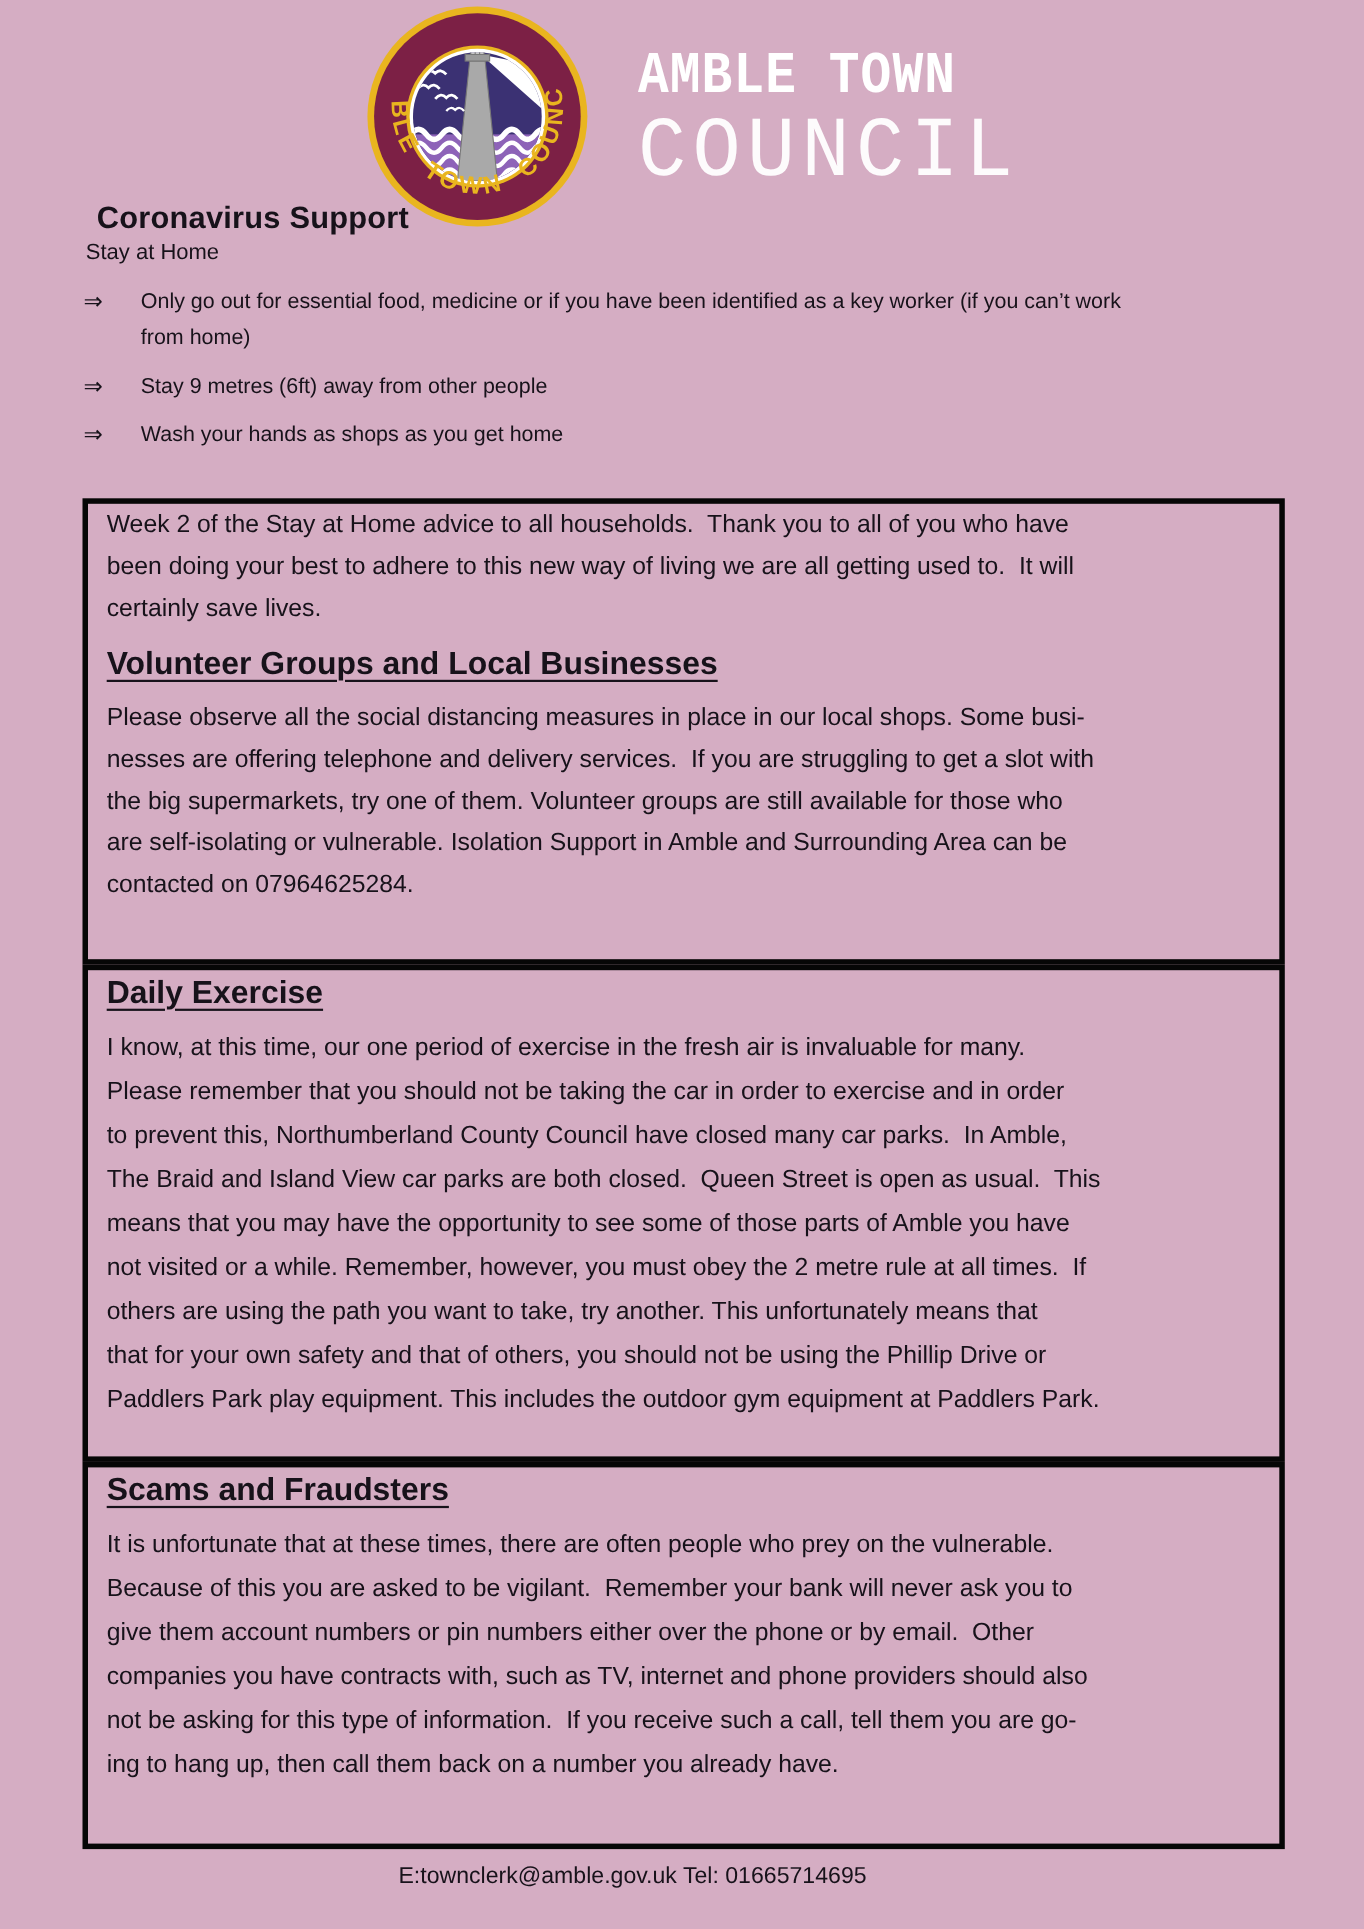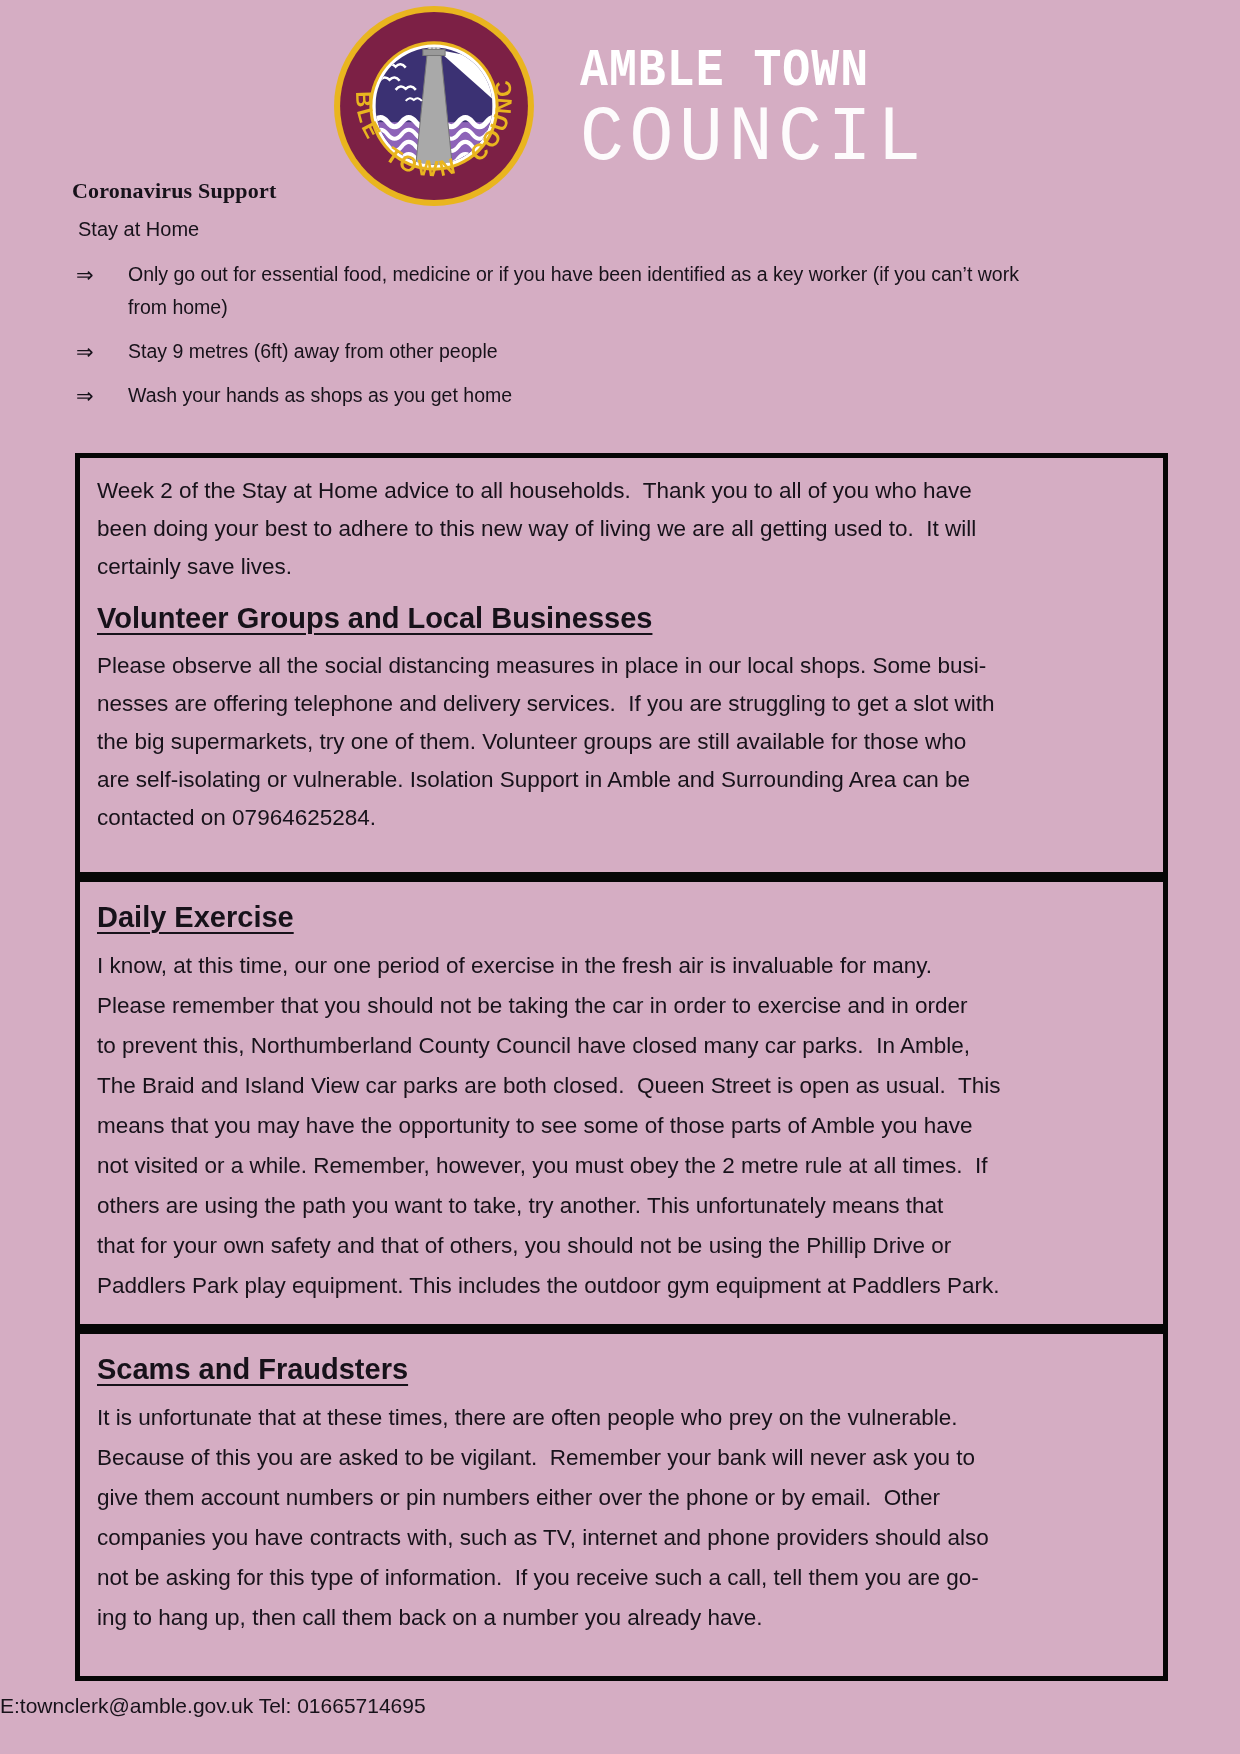--- a/index.html
+++ b/index.html
@@ -25,8 +25,8 @@
     margin-top:1px;white-space:nowrap;opacity:.96;
   }
   .page-title{
-    position:absolute;left:72px;top:163px;
-    font-size:22px;font-weight:700;letter-spacing:.2px;font-family:Liberation Serif, serif;
+    position:absolute;left:88px;top:163px;
+    font-size:28px;font-weight:700;letter-spacing:.2px;
   }
   .page-subtitle{
     position:absolute;left:78px;top:218px;

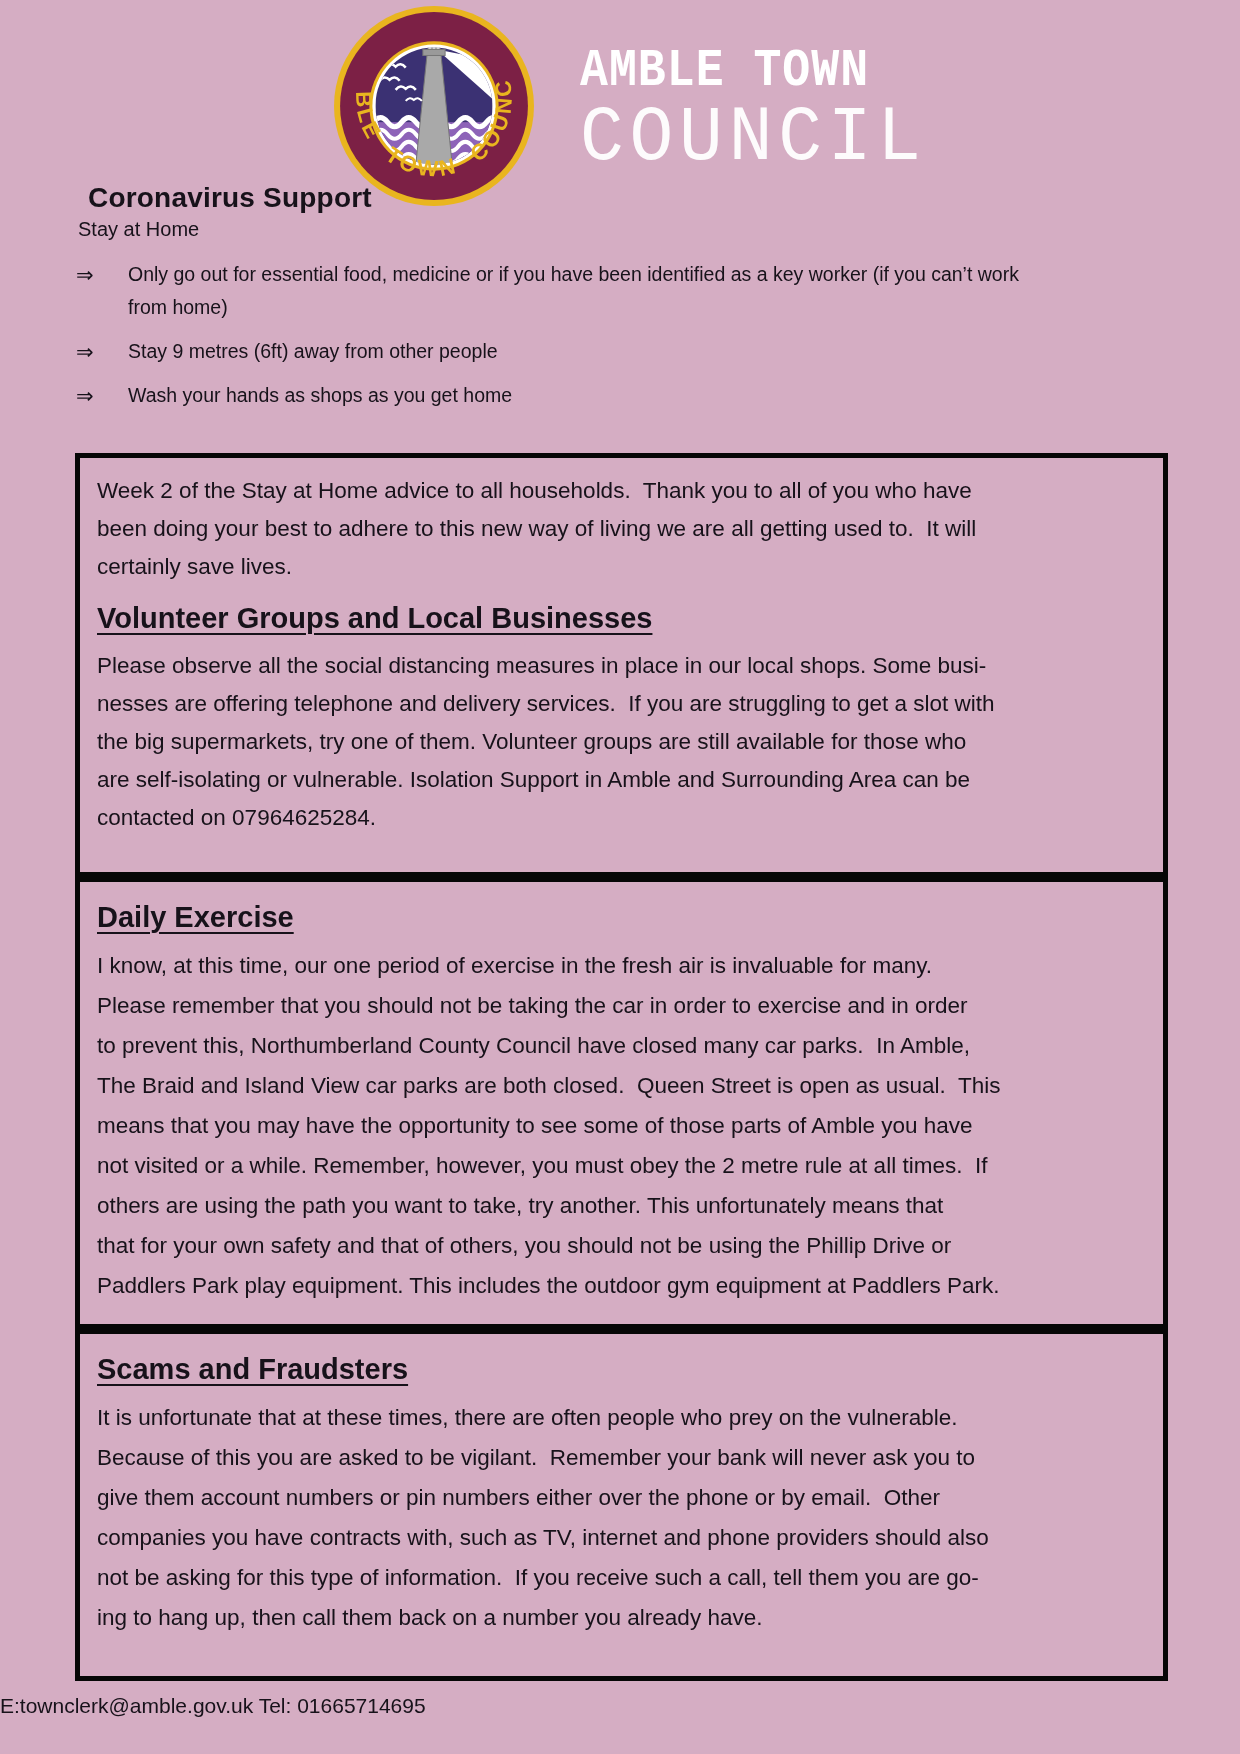--- a/index.html
+++ b/index.html
@@ -44,7 +44,7 @@
   .box{
     position:absolute;left:75px;width:1093px;
     border:5px solid #060606;box-sizing:border-box;
-    padding:14px 17px 0 17px;
+    padding:0 17px 0 17px;
     font-size:22.5px;line-height:38px;
   }
   .box-1{top:453px;height:424px;}

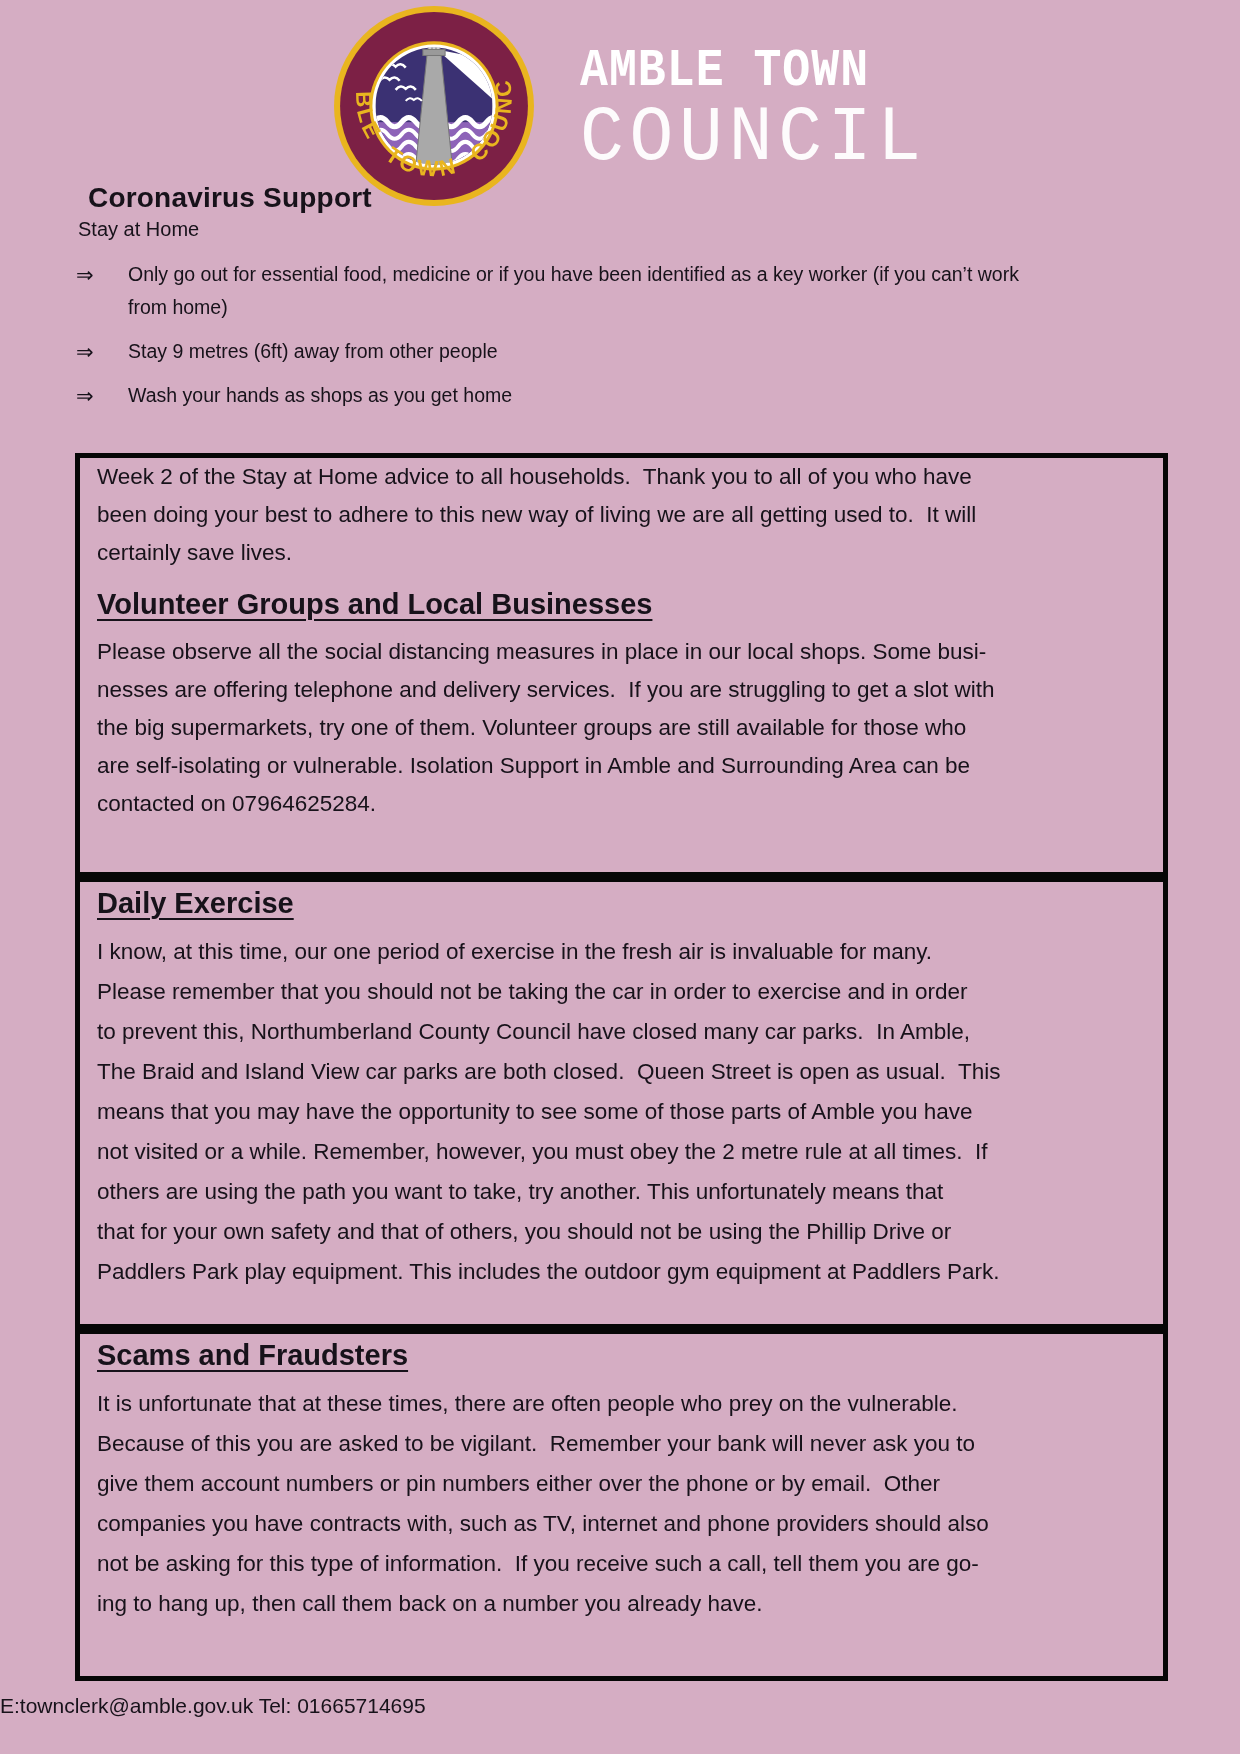--- a/index.html
+++ b/index.html
@@ -61,7 +61,7 @@
   
   .footer{
     position:absolute;left:0;top:1694px;width:1150px;
-    text-align:left;font-size:21px;
+    text-align:center;font-size:21px;
   }
 </style>
 </head>

